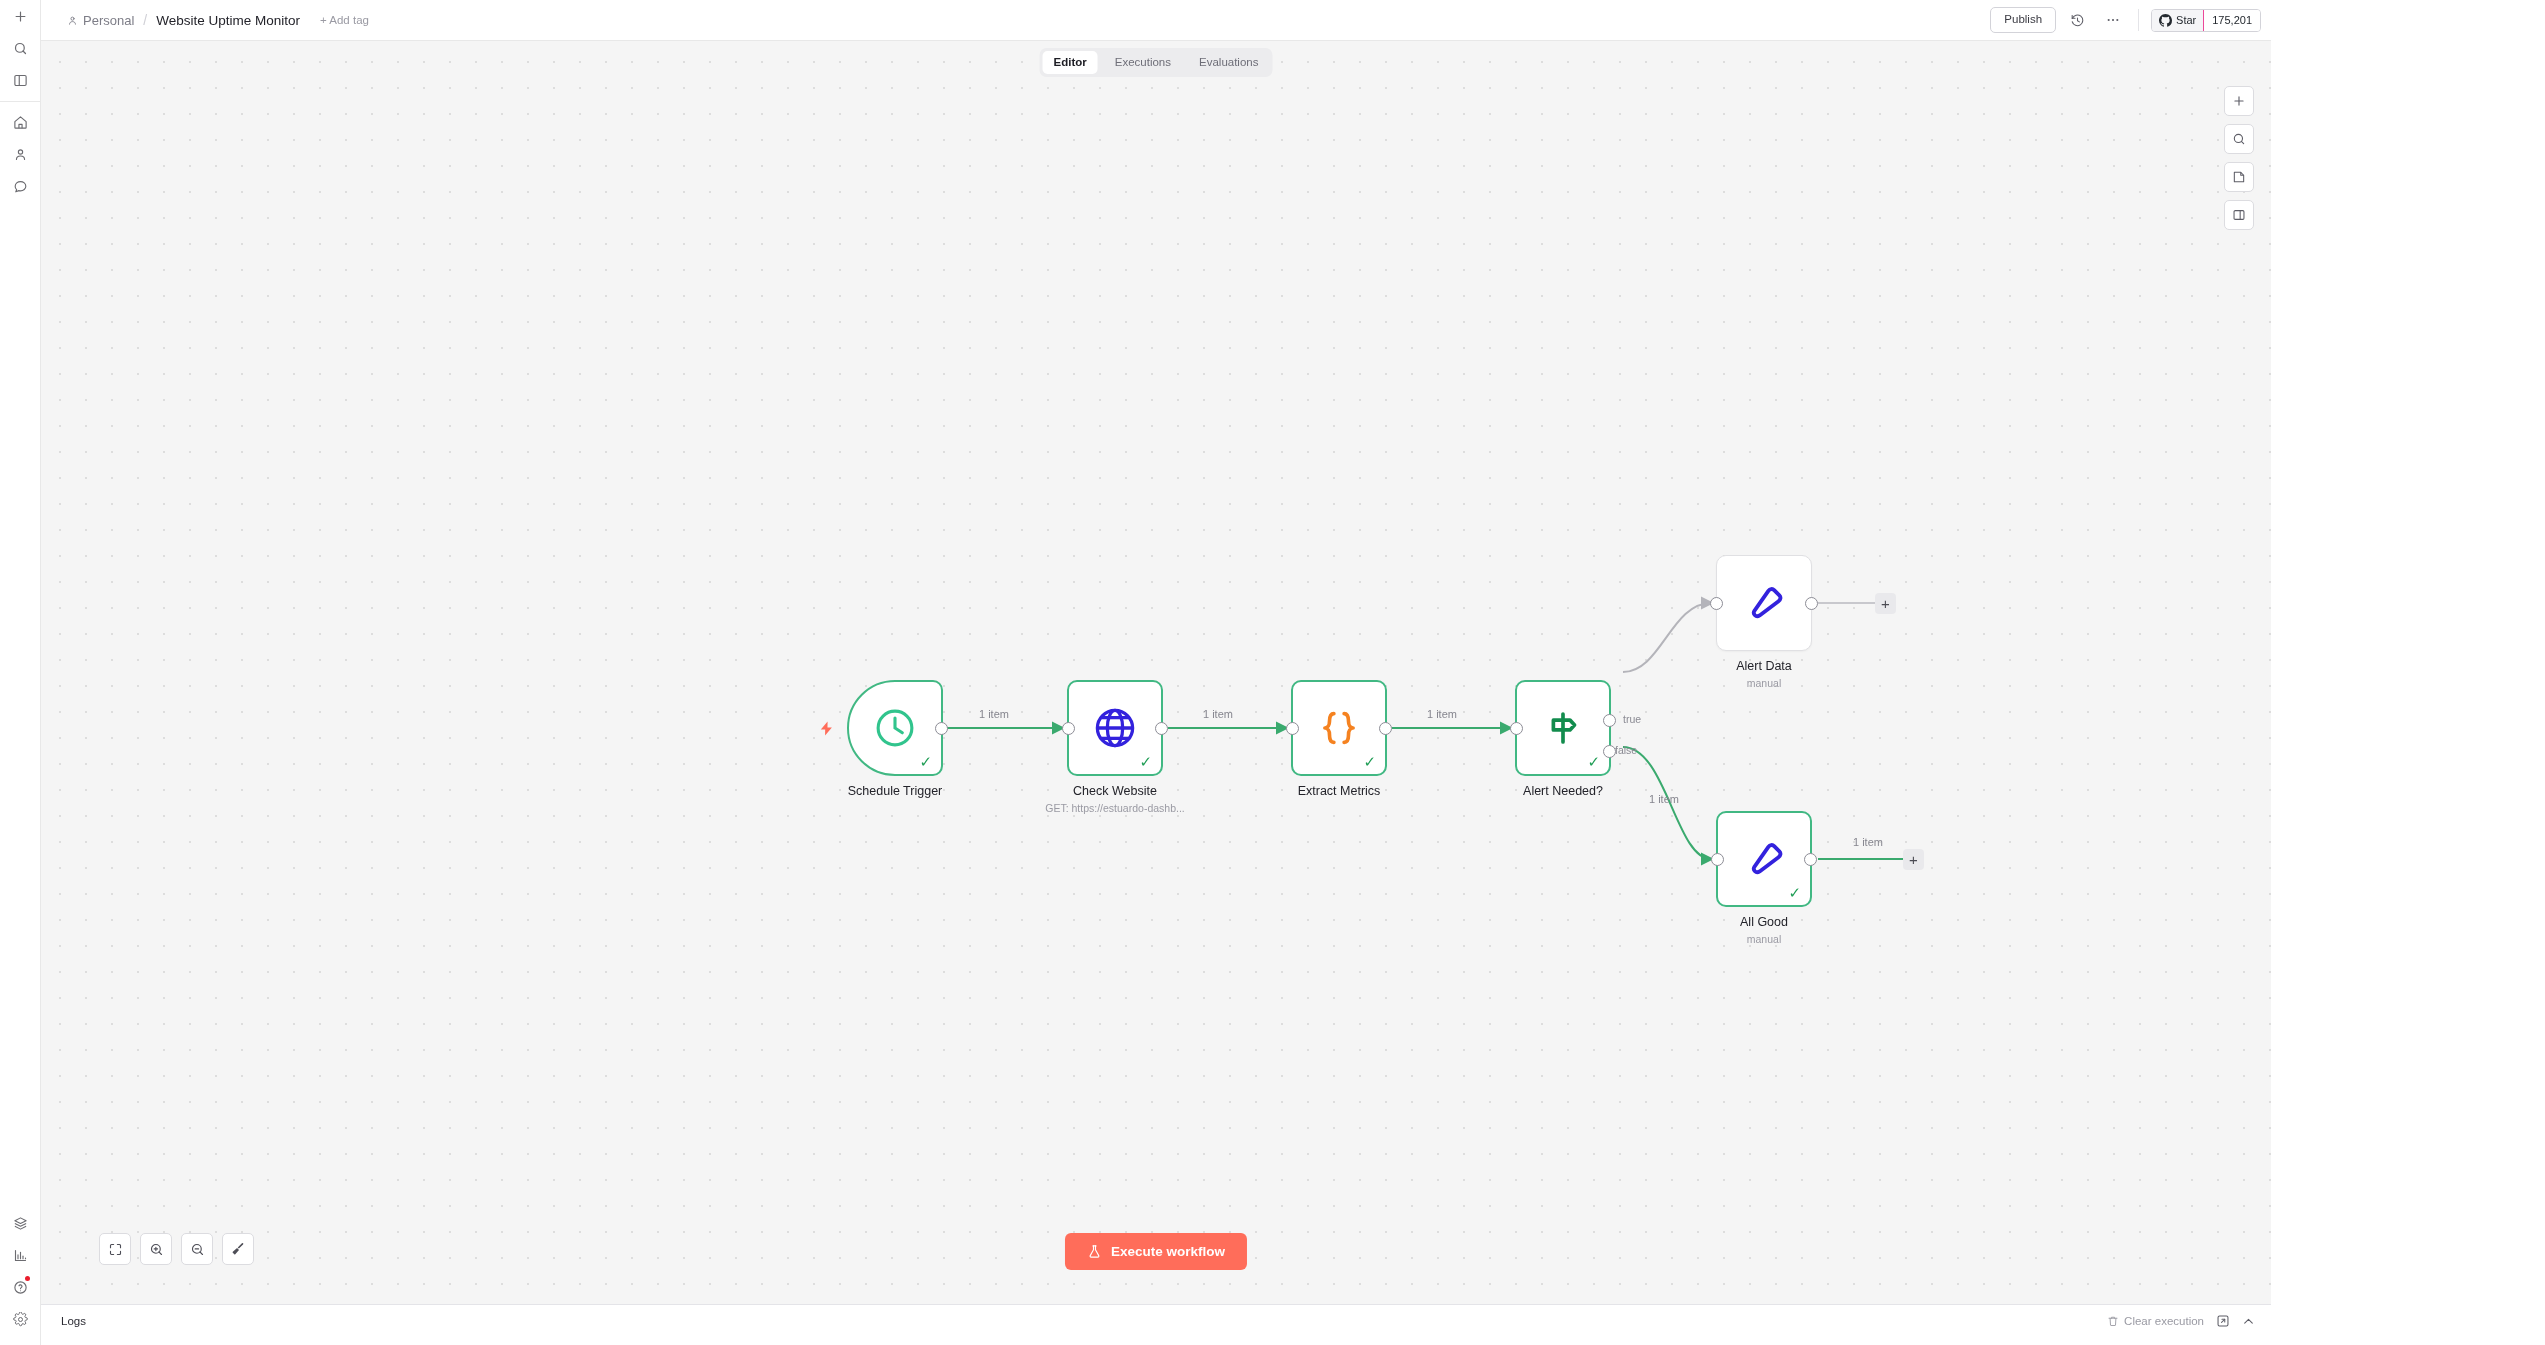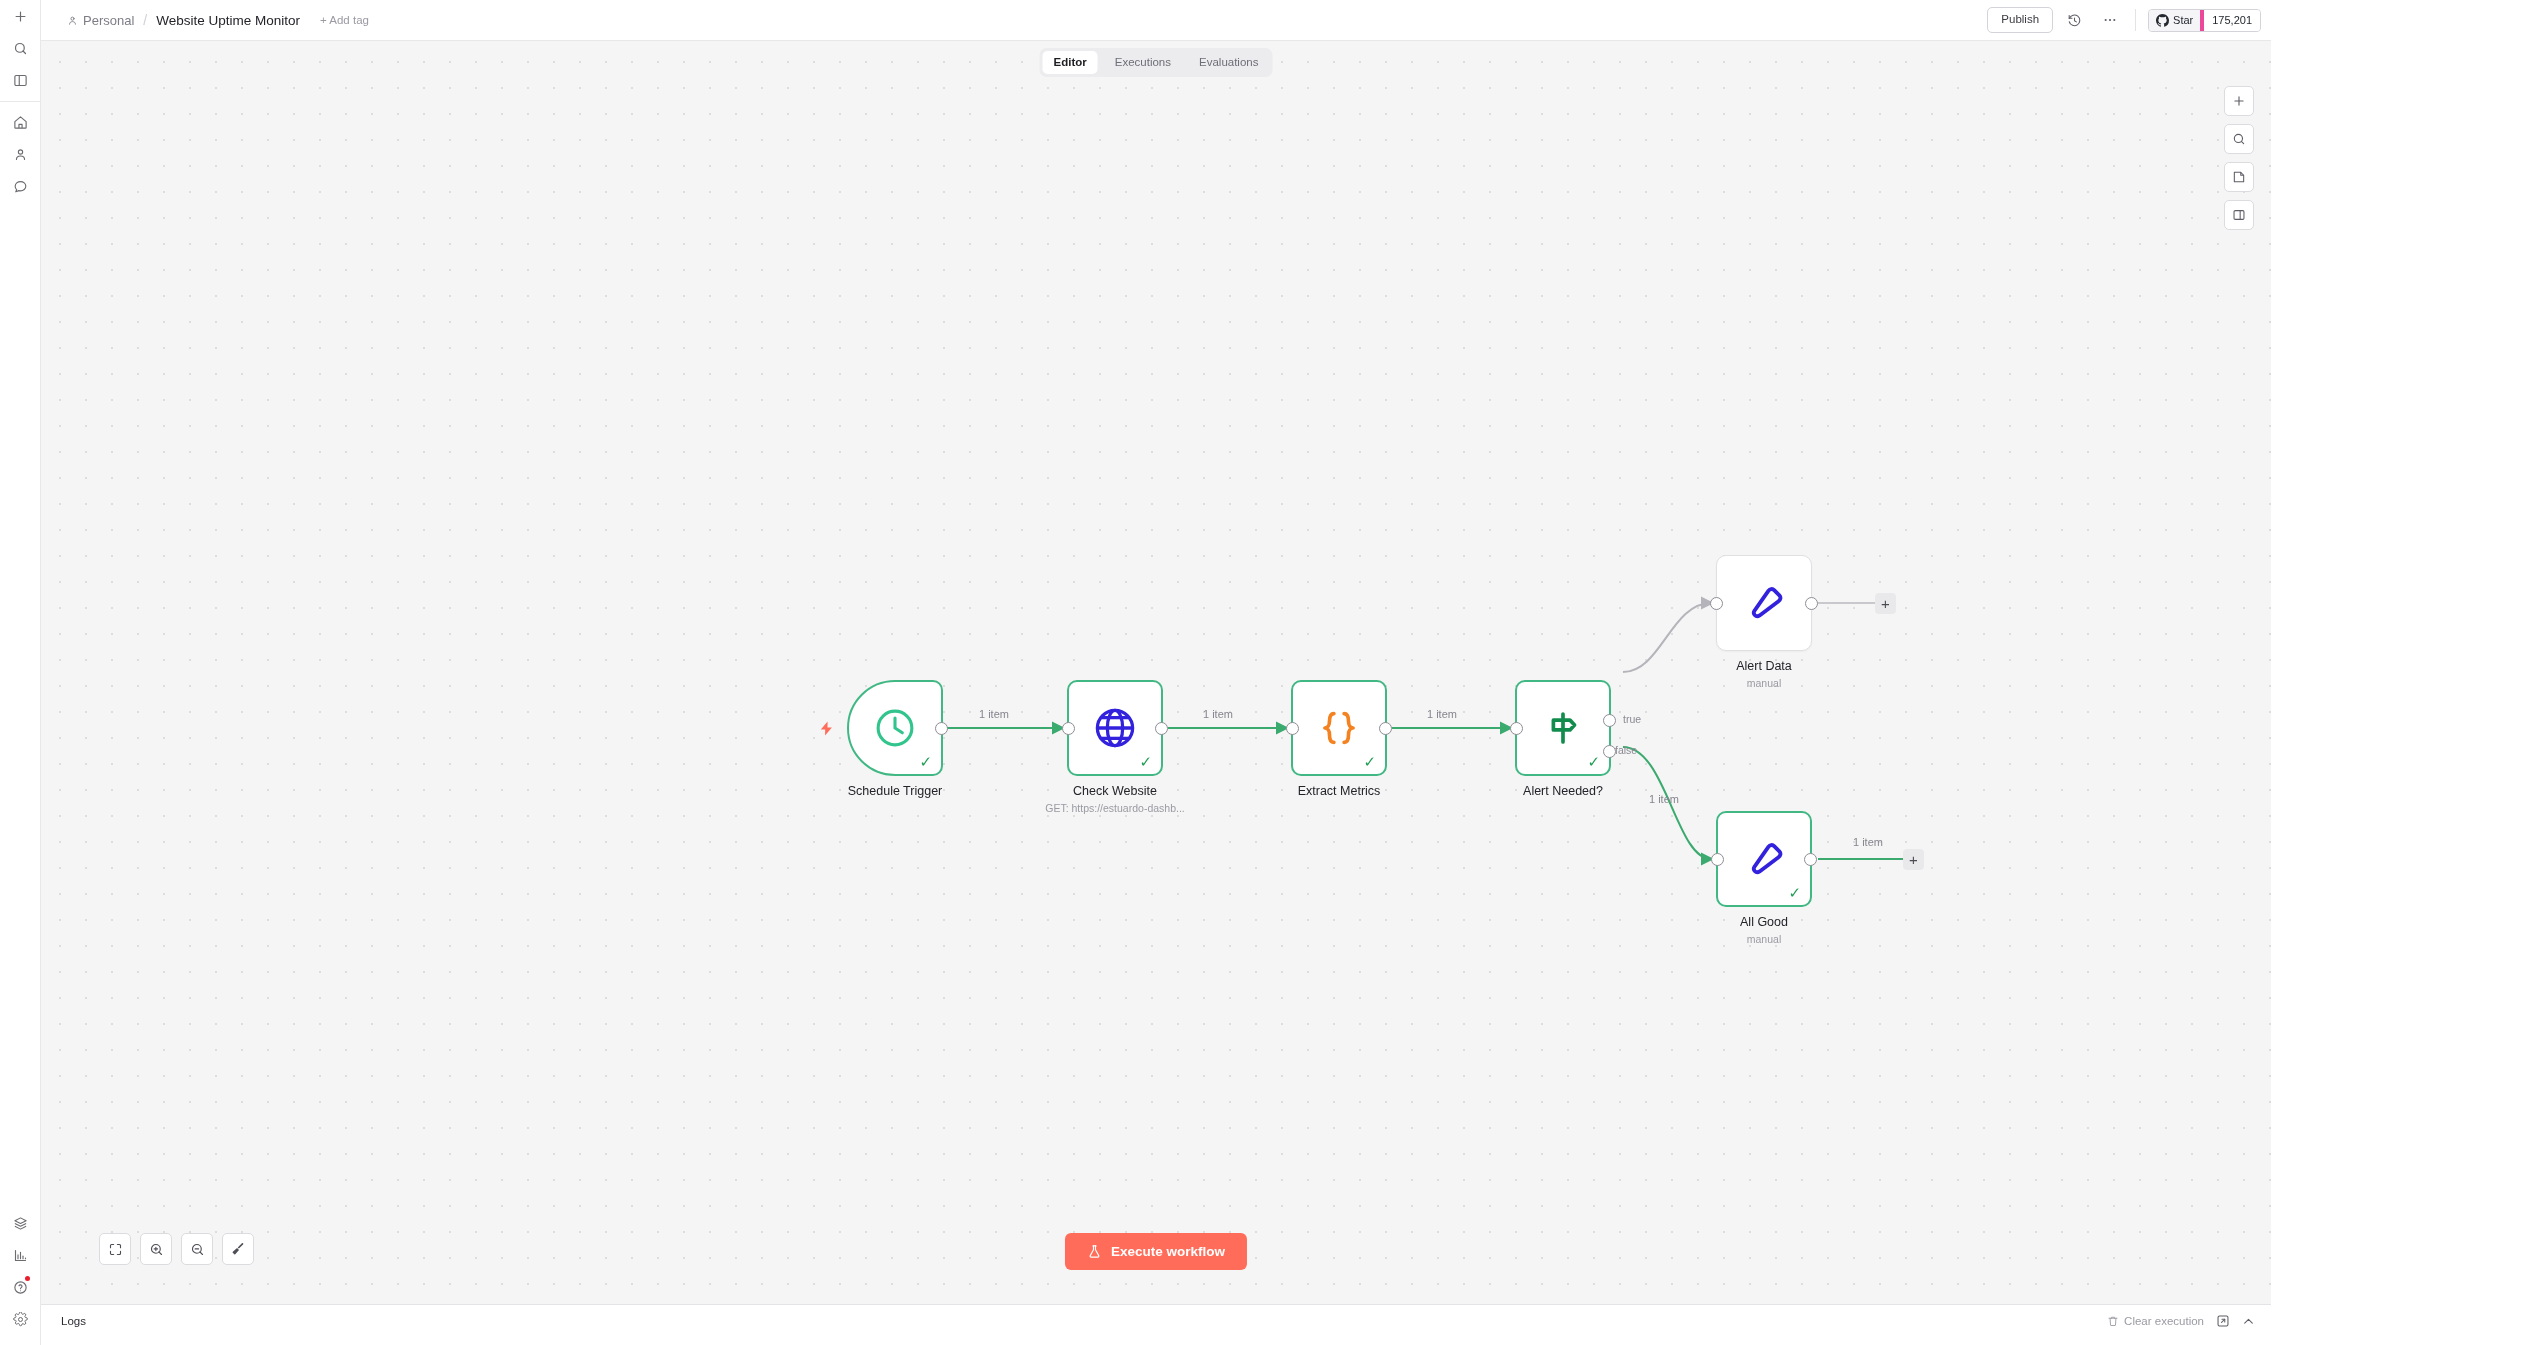--- a/index.html
+++ b/index.html
@@ -65,7 +65,7 @@
   }
   .gh-count {
     display: flex; align-items: center; padding: 0 8px;
-    background: #fff; border-left: 4px solid #ec4899; font-size: 11px; color: #24292f;
+    background: #fff; border-left: 1px solid #ec4899; font-size: 11px; color: #24292f;
   }
 
   

